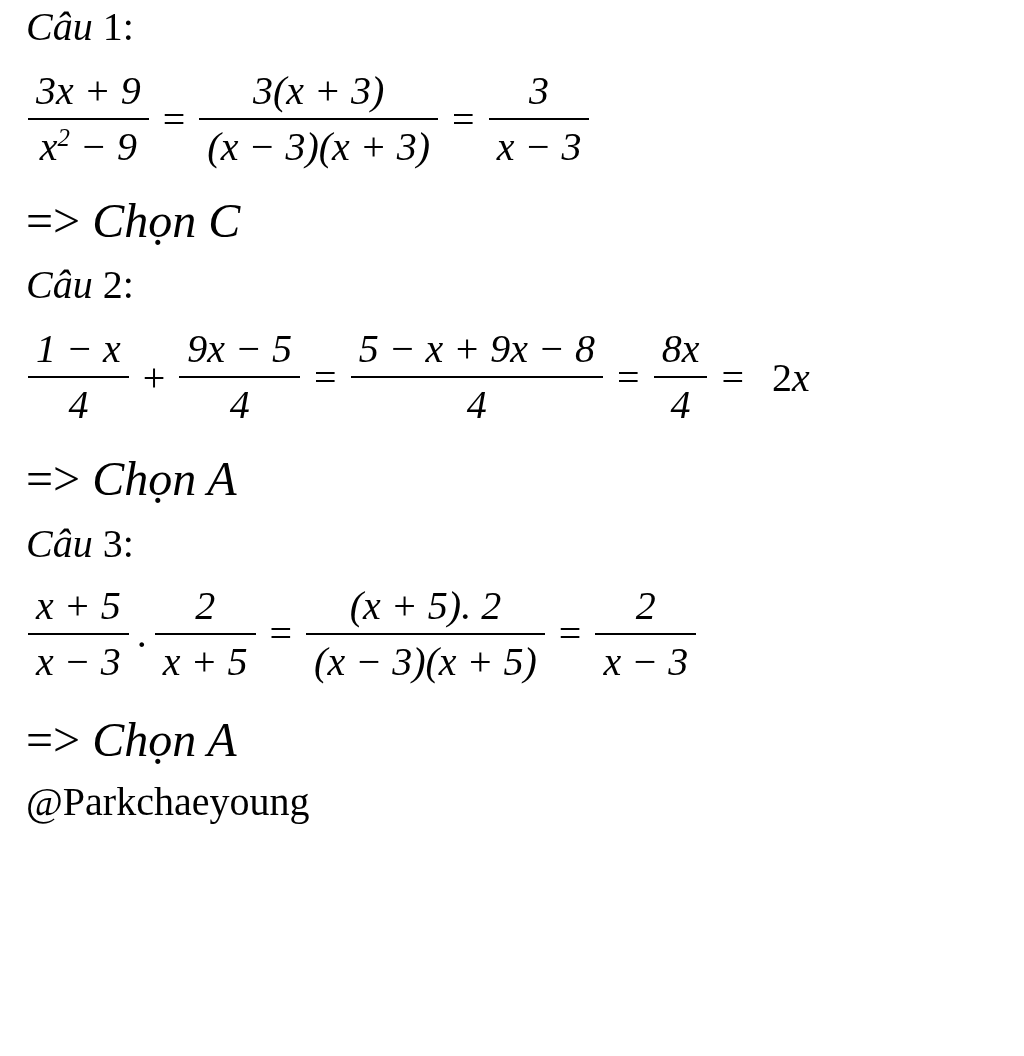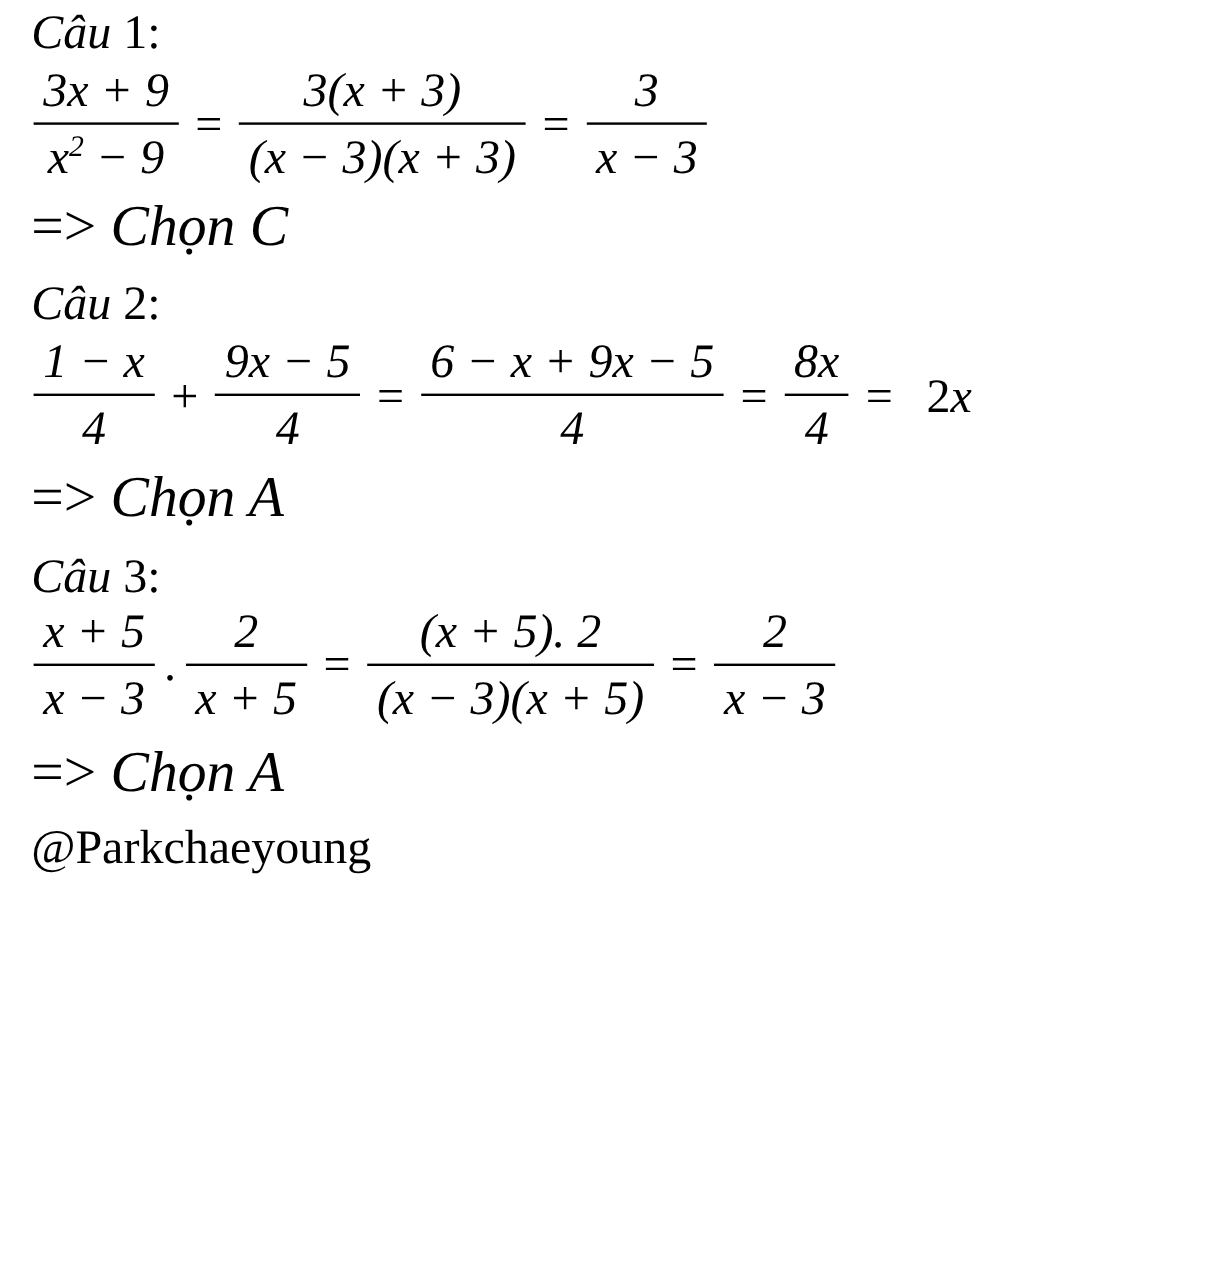--- a/index.html
+++ b/index.html
@@ -62,7 +62,7 @@
     align-items: center;
     justify-content: center;
     vertical-align: middle;
-    margin: 0 2px;
+    margin: 16px 2px;
   }
   .frac .top,
   .frac .bot {

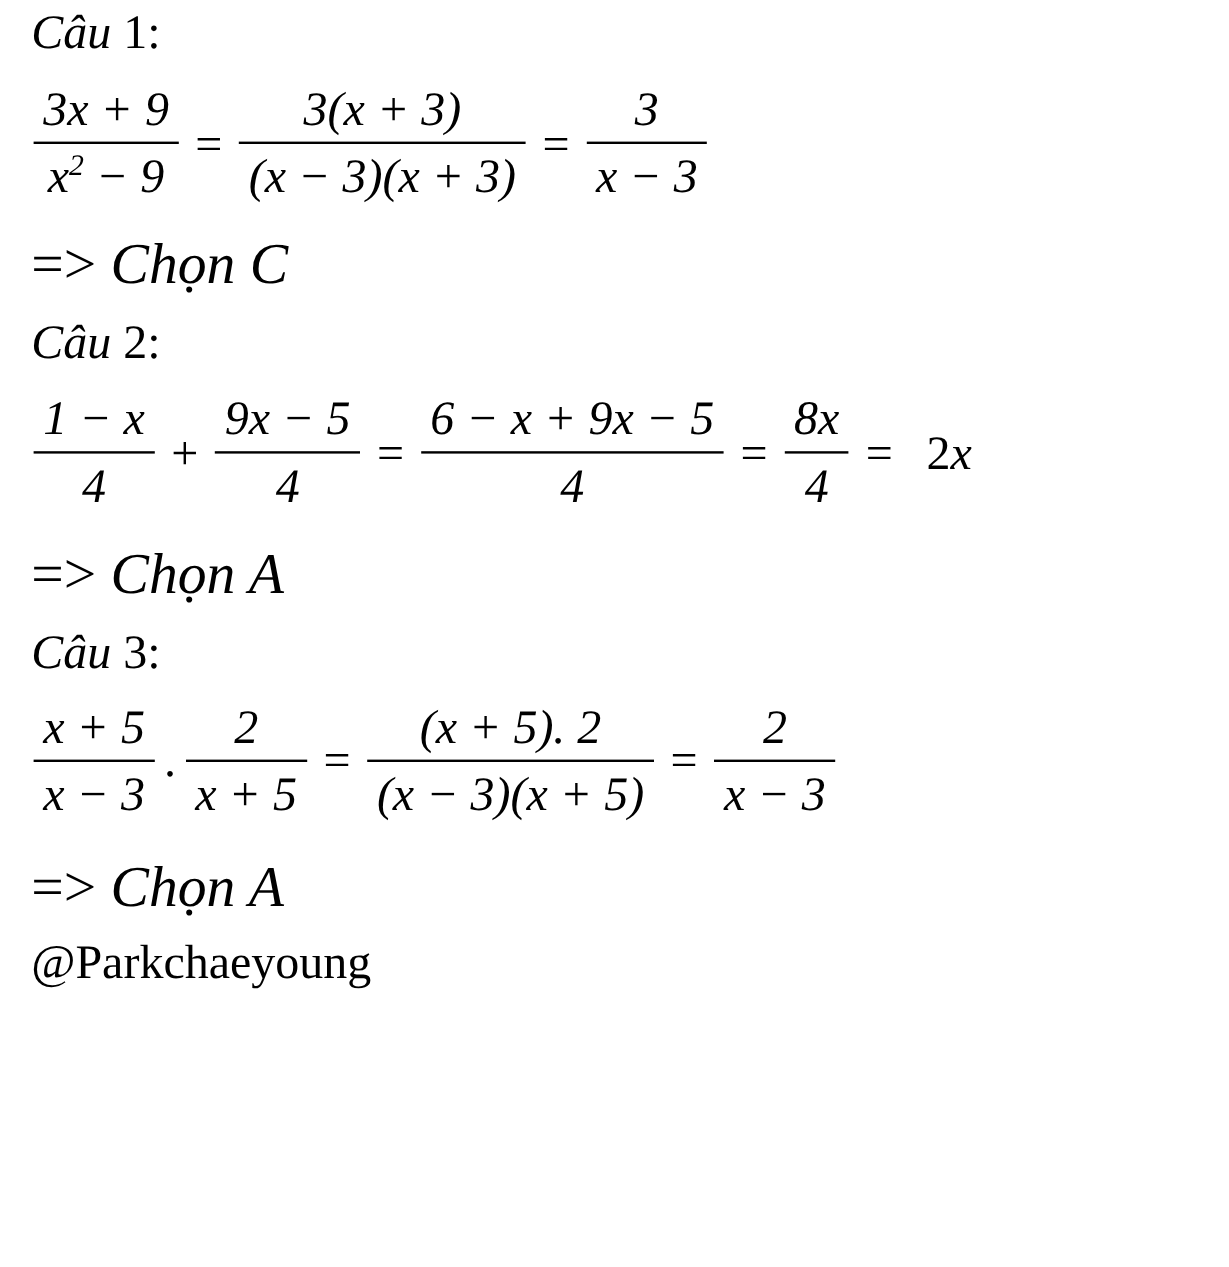--- a/index.html
+++ b/index.html
@@ -145,7 +145,7 @@
       </span>
       <span class="op">=</span>
       <span class="frac">
-        <span class="top">6 − x + 9x − 5</span>
+        <span class="top">5 − x + 9x − 8</span>
         <span class="bar"></span>
         <span class="bot">4</span>
       </span>

